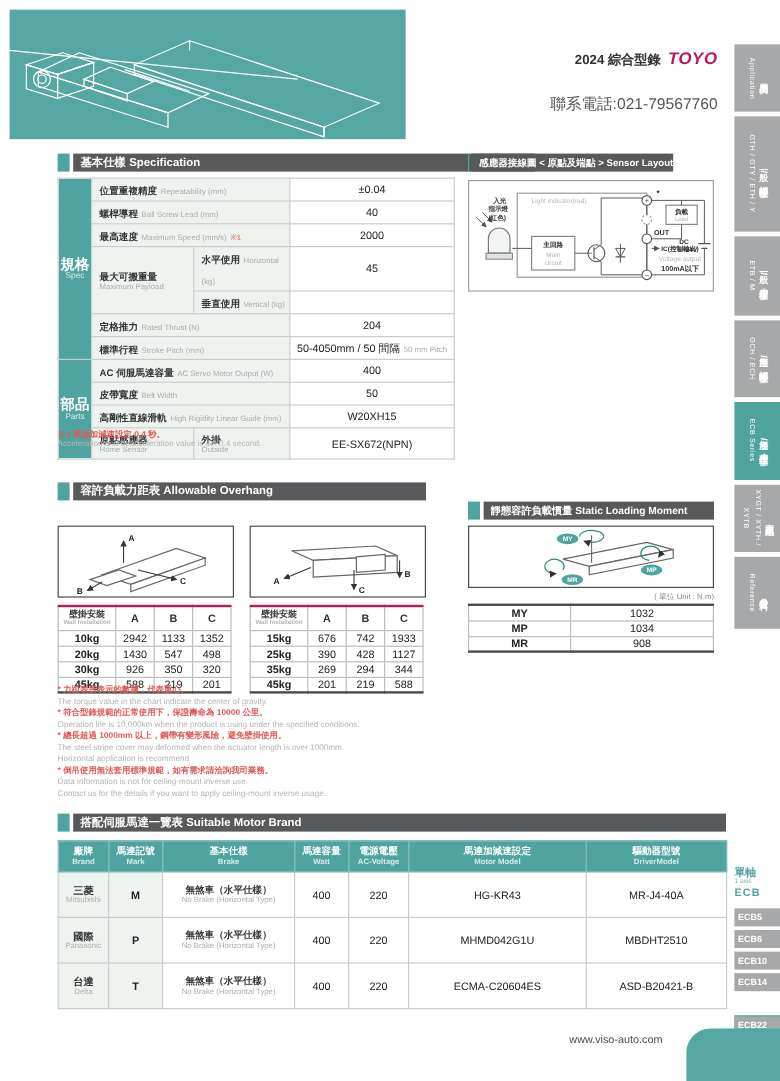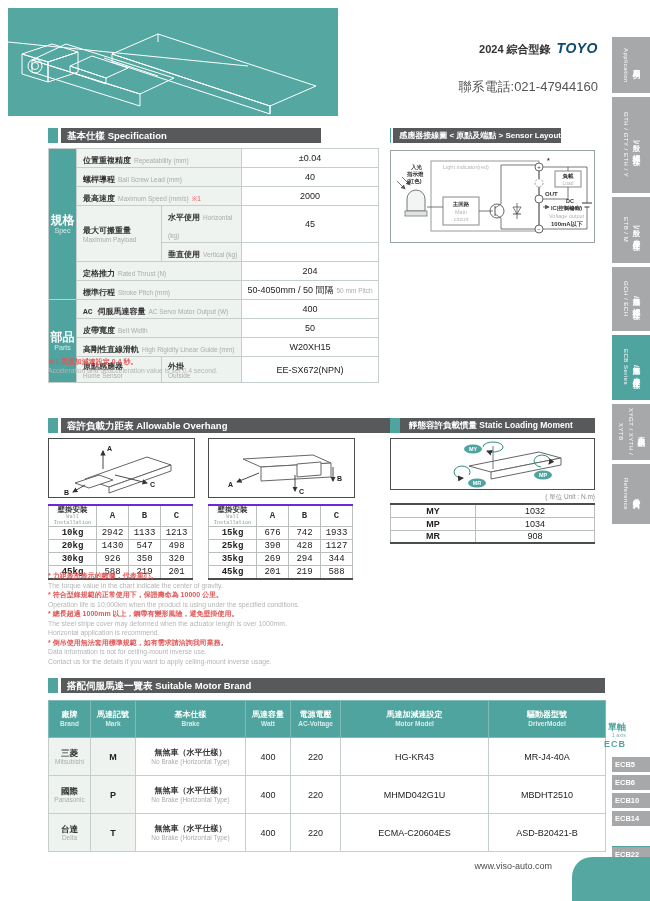--- a/index.html
+++ b/index.html
@@ -10,7 +10,7 @@
   
   .hero { left:8px; top:8px; width:330px; height:108px; background:#55a8a2; }
   .cat-line { top:40px; right:52px; text-align:right; font-size:11px; font-weight:bold; color:#333; }
-  .cat-line .logo { font-style:italic; font-size:14px; letter-spacing:0.5px; color:#0c4a6e; margin-left:6px; }
+  .cat-line .logo { font-style:italic; font-size:14px; letter-spacing:0.5px; color:#be185d; margin-left:6px; }
   .phone { top:78px; right:52px; text-align:right; font-size:13px; color:#555; }
 
   

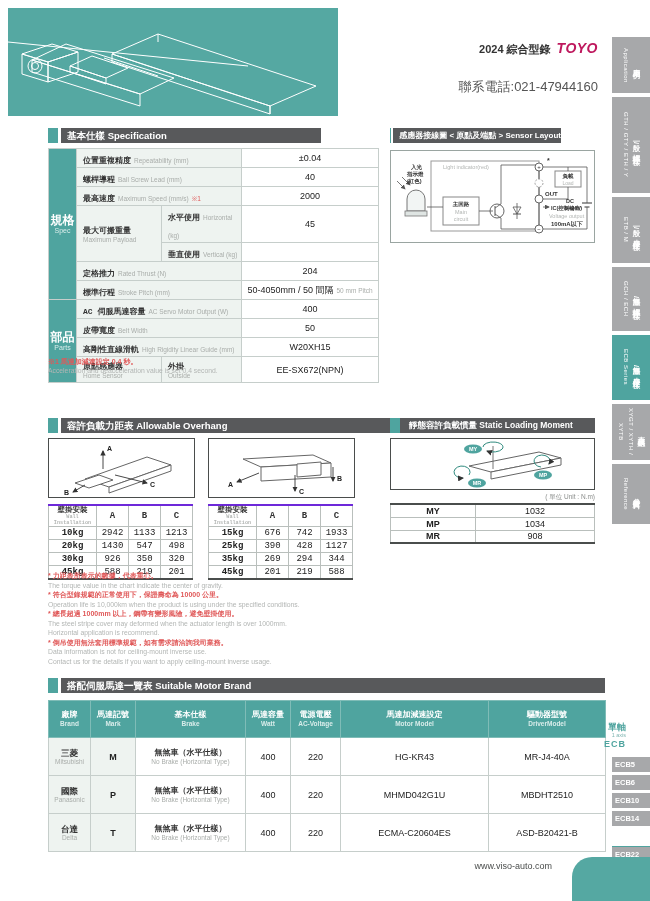--- a/index.html
+++ b/index.html
@@ -122,7 +122,7 @@
 <div class="abs cat-line">
   <span>2024 綜合型錄</span><span class="logo">TOYO</span>
 </div>
-<div class="abs phone">聯系電話:021-47944160</div>
+<div class="abs phone">聯系電話:021-79567760</div>
 
 <div class="abs sec-hdr" style="left:48px; top:128px; width:273px;">
   <div class="sq"></div>

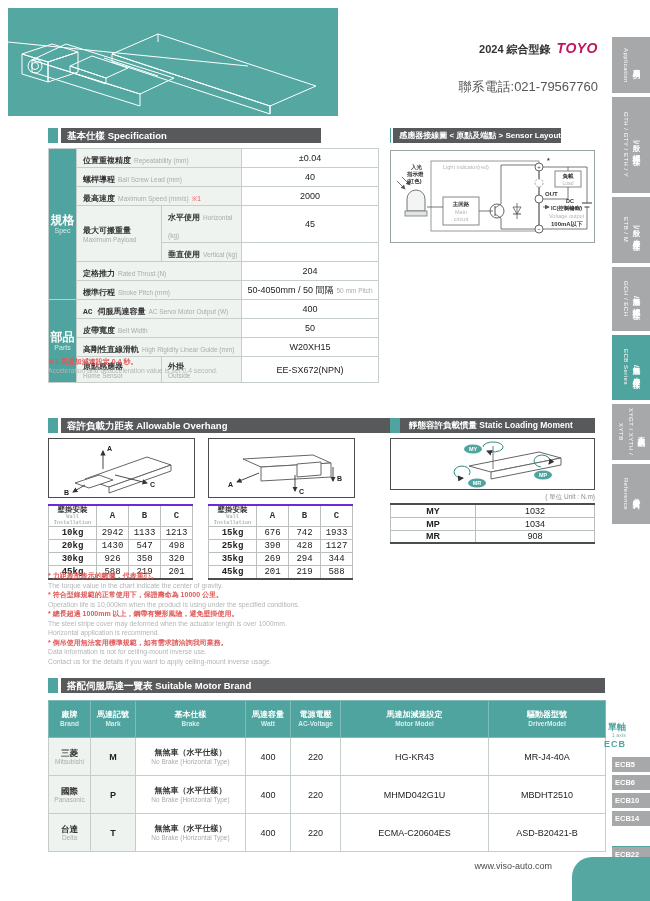--- a/index.html
+++ b/index.html
@@ -124,7 +124,7 @@
 </div>
 <div class="abs phone">聯系電話:021-79567760</div>
 
-<div class="abs sec-hdr" style="left:48px; top:128px; width:273px;">
+<div class="abs sec-hdr" style="left:48px; top:128px; width:398px;">
   <div class="sq"></div>
   <div class="bar">基本仕樣 Specification</div>
 </div>

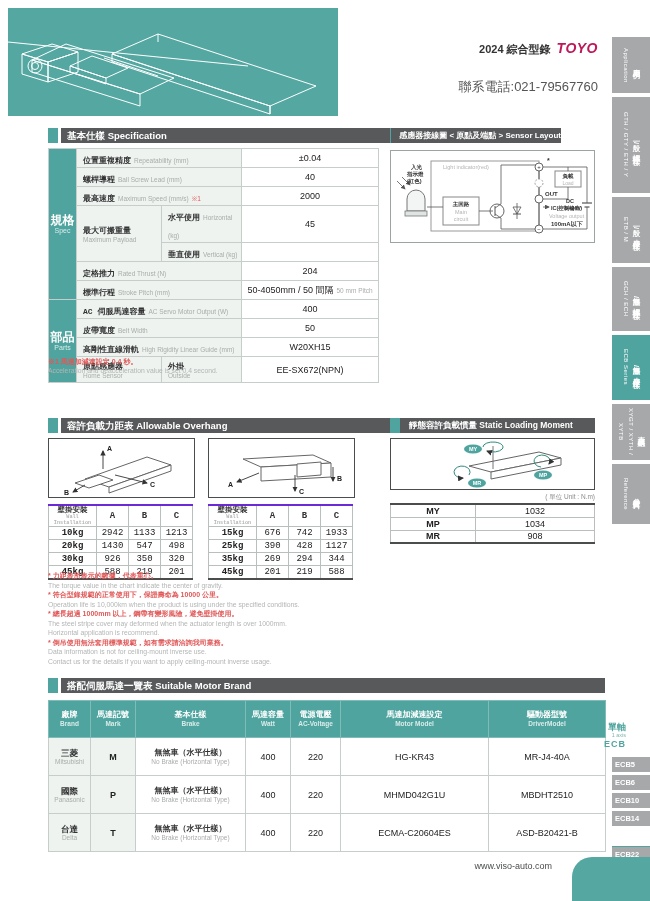--- a/index.html
+++ b/index.html
@@ -19,7 +19,7 @@
   .sec-hdr .bar { flex:1; background:#58595b; color:#fff; font-size:9.5px; font-weight:bold; line-height:15px; padding-left:6px; white-space:nowrap; }
 
   
-  .zh { font-weight:bold; font-size:8px; color:#333;font-family:Liberation Mono, monospace; }
+  .zh { font-weight:bold; font-size:8px; color:#333; }
   .en { font-size:6.5px; color:#a9adaa; margin-left:3px; font-weight:normal; }
 
   

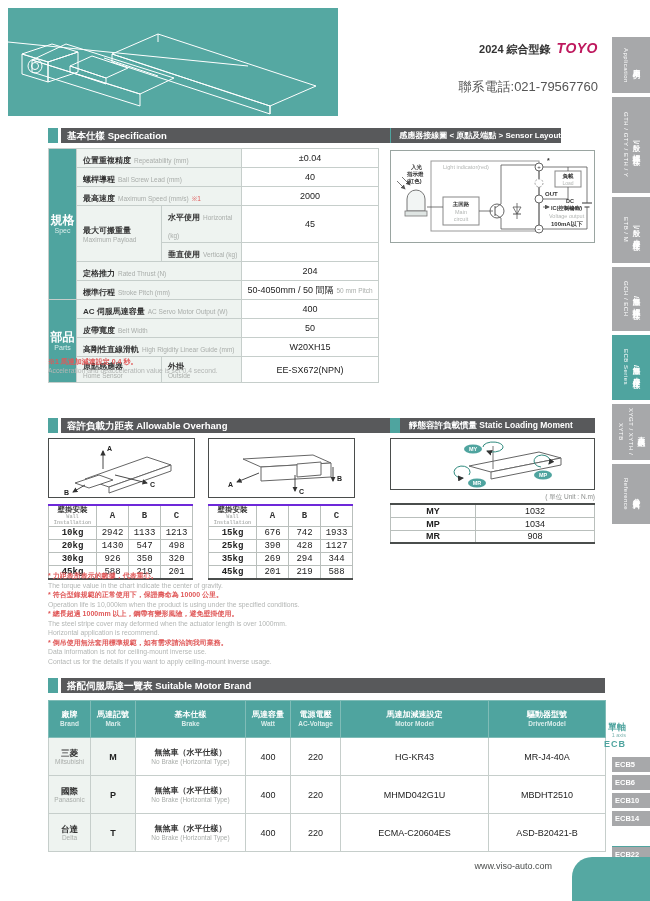--- a/index.html
+++ b/index.html
@@ -292,7 +292,7 @@
   </svg>
 </div>
 
-<div class="abs sec-hdr" style="left:48px; top:418px; width:363px;justify-content:center;">
+<div class="abs sec-hdr" style="left:48px; top:402px; width:307px;justify-content:center;">
   <div class="sq"></div>
   <div class="bar">容許負載力距表 Allowable Overhang</div>
 </div>

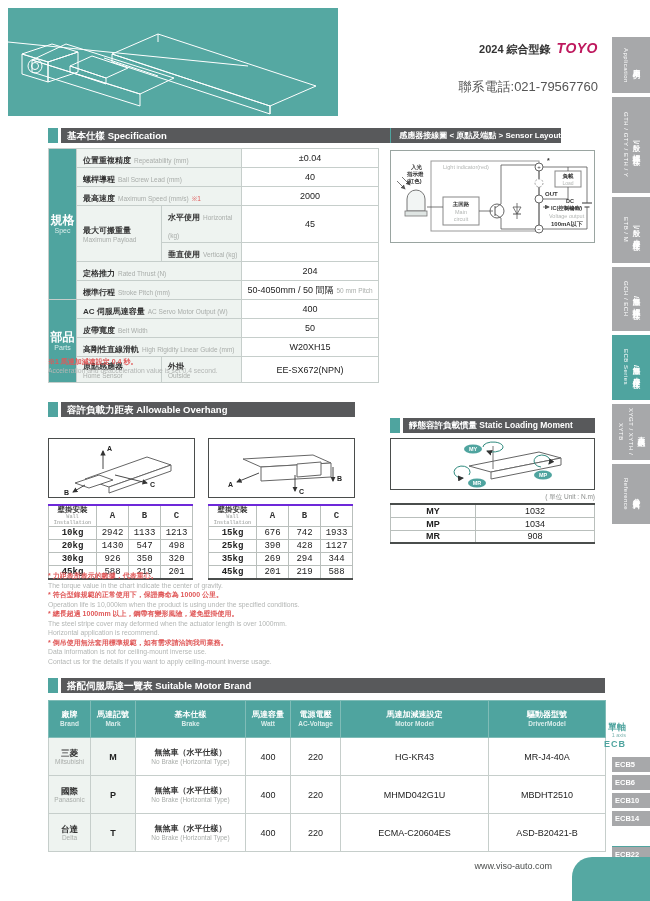--- a/index.html
+++ b/index.html
@@ -43,7 +43,7 @@
   .diag-box { background:#fff; border:1.5px solid #4a4d4c; }
 
   
-  .oh-tbl { width:144px; border-top:2px solid #6d28d9; border-bottom:2px solid #4a4d4c;font-family:Liberation Mono, monospace; }
+  .oh-tbl { width:144px; border-top:2px solid #be185d; border-bottom:2px solid #4a4d4c; }
   .oh-tbl th, .oh-tbl td { border:1px solid #b9bfbc; text-align:center; }
   .oh-tbl th { height:20px; background:#fff; }
   .oh-tbl td { height:13px; font-size:9px; color:#222; }

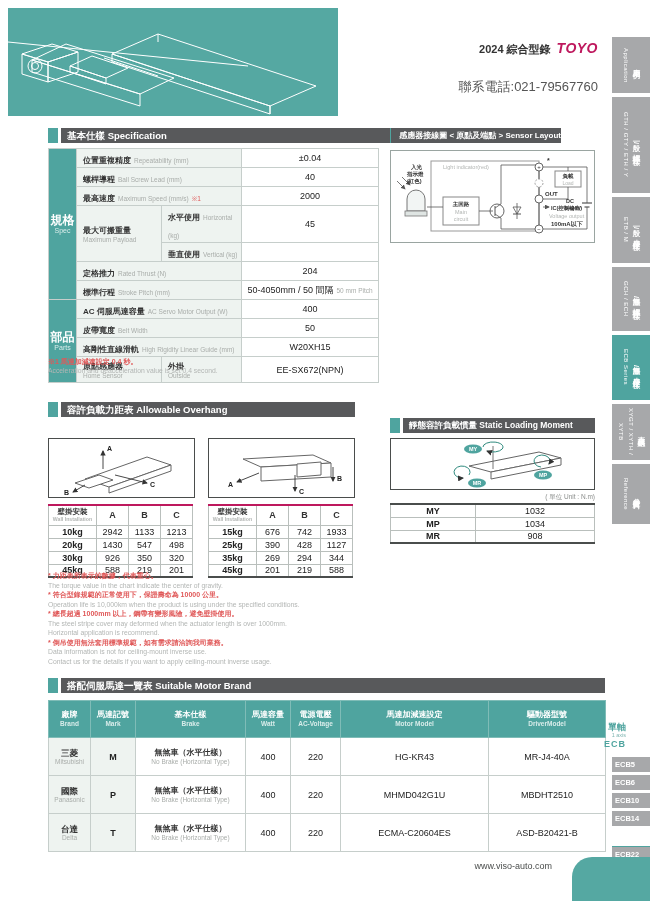--- a/index.html
+++ b/index.html
@@ -351,7 +351,7 @@
         <td class="kg">10kg</td>
         <td>2942</td>
         <td>1133</td>
-        <td>1213</td>
+        <td>1352</td>
       </tr>
   <tr>
         <td class="kg">20kg</td>

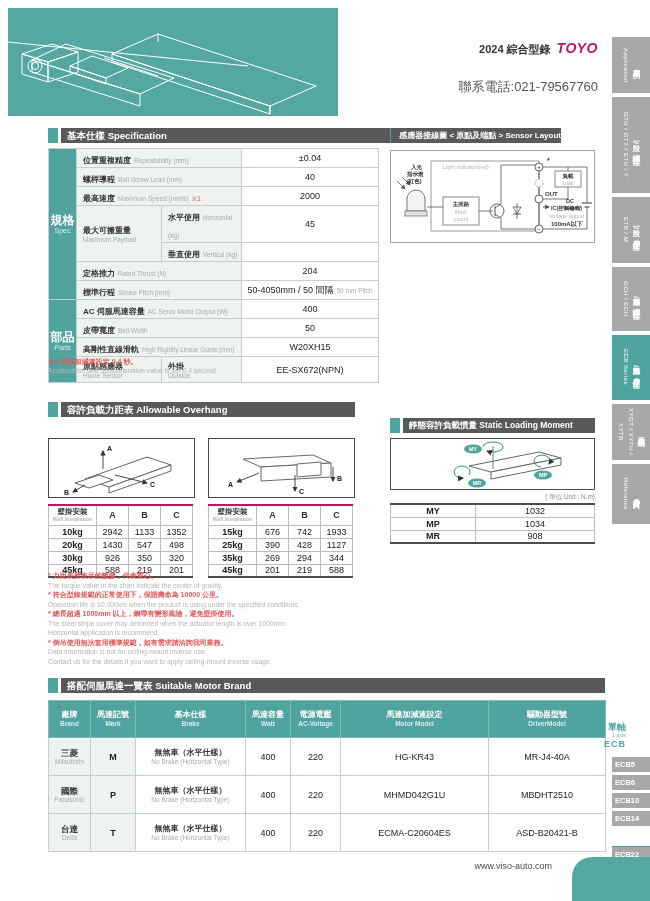--- a/index.html
+++ b/index.html
@@ -63,7 +63,7 @@
 
   
   .mt-tbl { width:557px; border:1.5px solid #4a4d4c; }
-  .mt-tbl th { background:#4fa49f; border:1px solid #7fbcb7; height:37px; text-align:center; }
+  .mt-tbl th { background:#4fa49f; border:1px solid #7fbcb7; height:26px; text-align:center; }
   .mt-th-zh { display:block; font-size:8px; font-weight:bold; color:#fff; line-height:10px; }
   .mt-th-en { display:block; font-size:6.5px; color:#d8ecea; line-height:8px; }
   .mt-tbl td { border:1px solid #c6cecb; height:38px; text-align:center; font-size:9px; color:#222; background:#fff; }

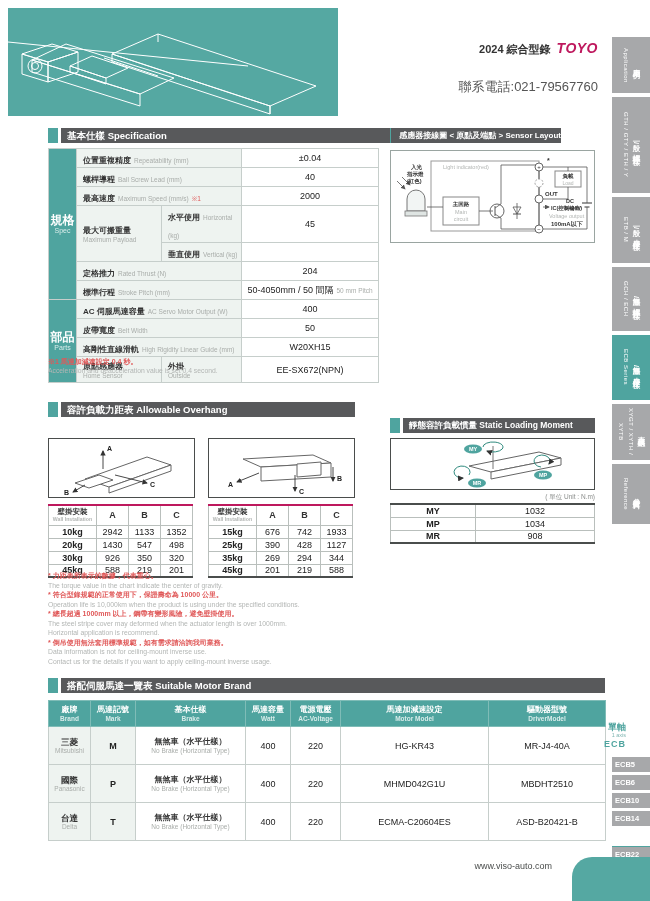--- a/index.html
+++ b/index.html
@@ -78,7 +78,7 @@
   .tab-zh { font-size:7.5px; font-weight:bold; letter-spacing:1px; line-height:10px; }
   .tab-en { font-size:6px; letter-spacing:0.5px; line-height:10px; }
 
-  .ecb-title { left:588px; top:722px; width:38px; text-align:right; }
+  .ecb-title { left:612px; top:722px; width:38px; text-align:left; }
   .ecb-t-zh { font-size:9px; font-weight:bold; color:#4fa49f; line-height:10px; }
   .ecb-t-sub { font-size:5.5px; color:#7fb5b1; line-height:7px; }
   .ecb-t-code { font-size:9px; font-weight:bold; color:#4fa49f; letter-spacing:1px; line-height:11px; }

